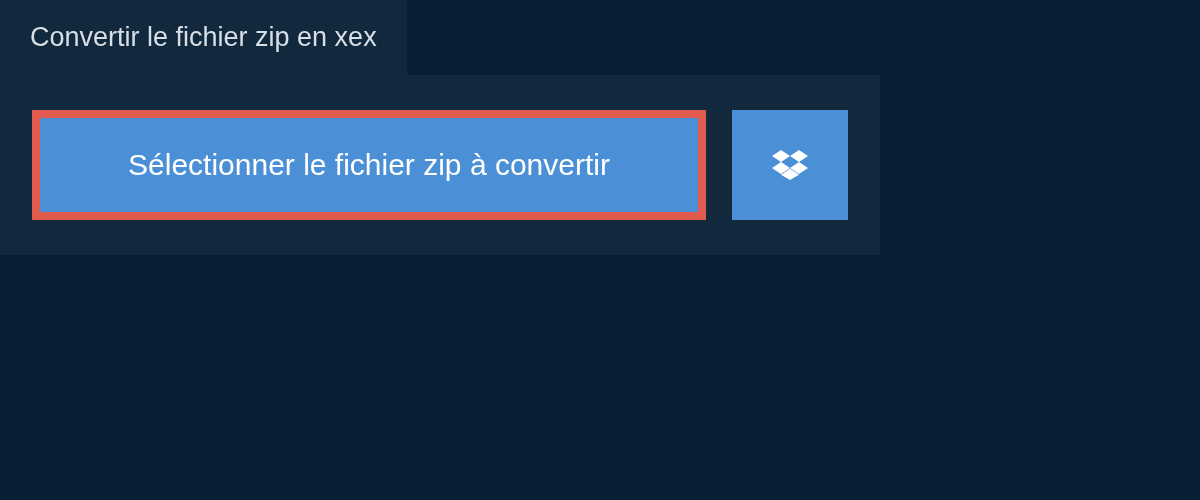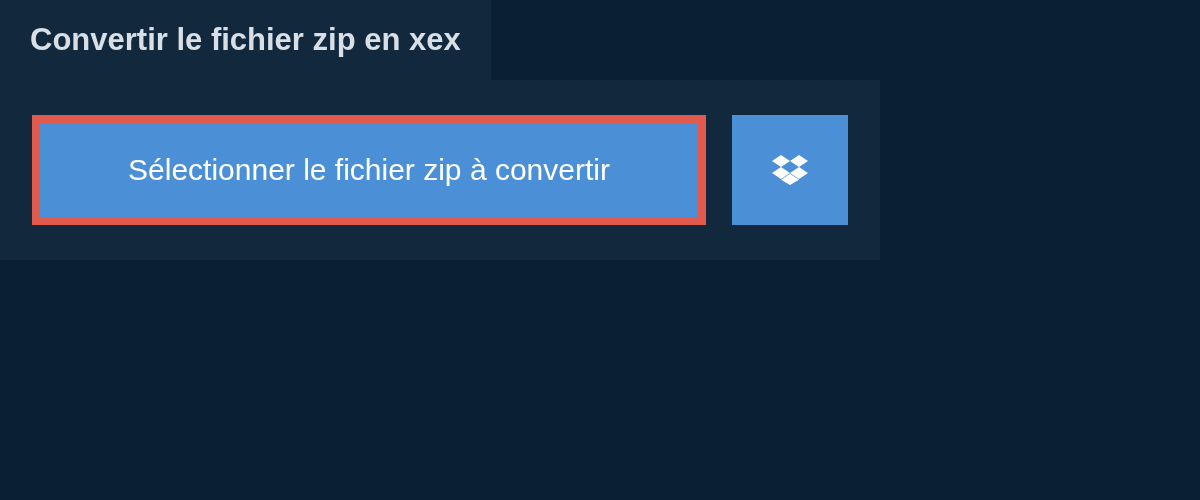--- a/index.html
+++ b/index.html
@@ -22,8 +22,8 @@
     }
     .tab-title {
       color: #d8dfe6;
-      font-size: 31px;
-      font-weight: 700;
+      font-size: 27px;
+      font-weight: 400;
     }
     .panel {
       background-color: #12283d;

